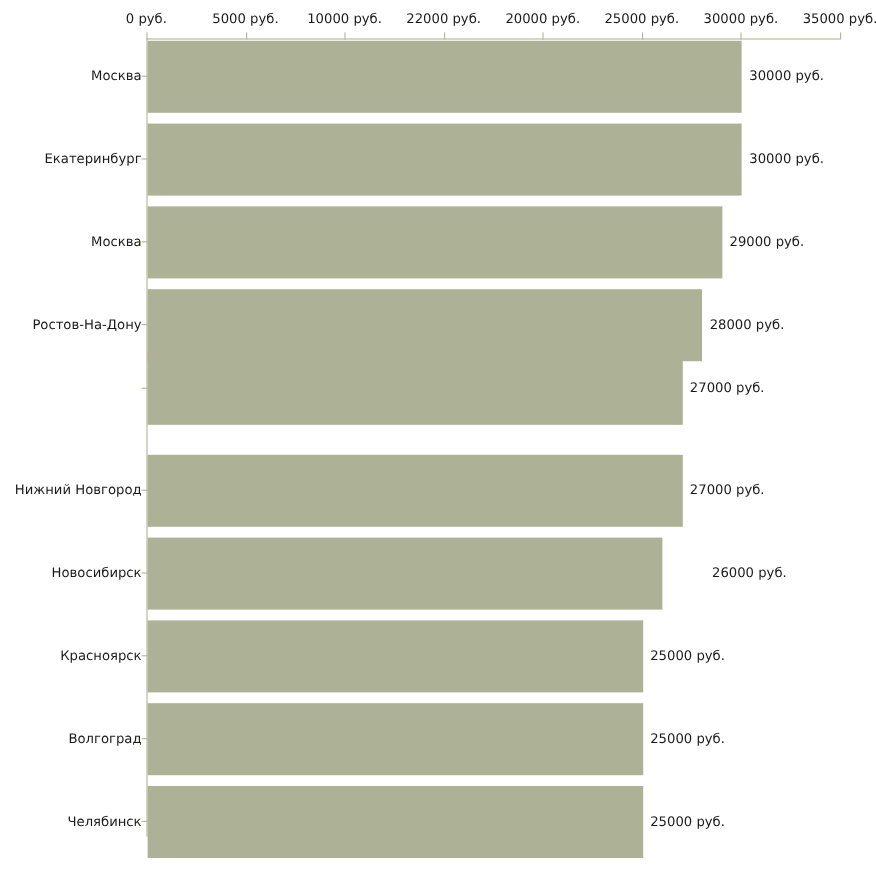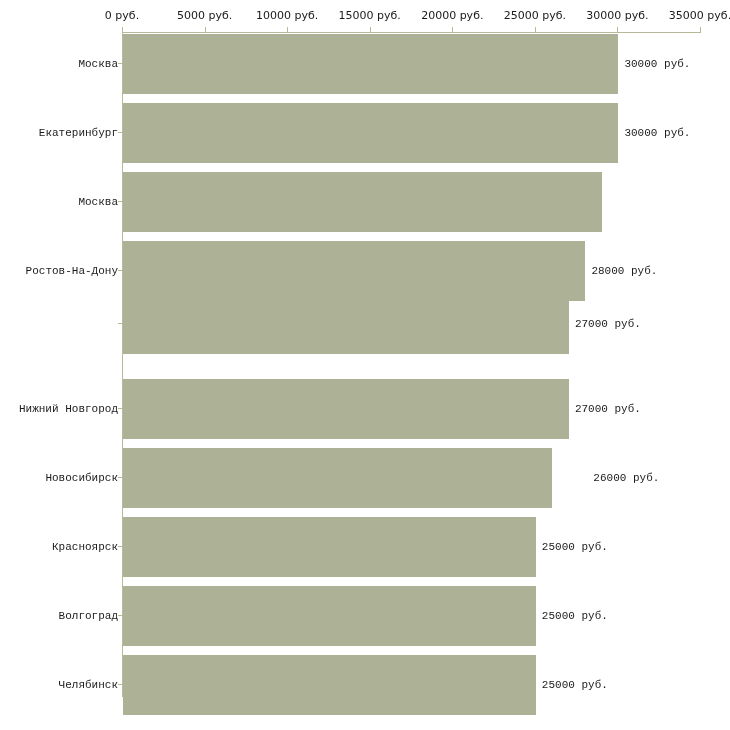--- a/index.html
+++ b/index.html
@@ -132,7 +132,7 @@
         <div class="x-tick-mark" style="left: 204.571px;"></div>
         <div class="x-tick-label" style="left: 287.143px;">10000 руб.</div>
         <div class="x-tick-mark" style="left: 287.143px;"></div>
-        <div class="x-tick-label" style="left: 369.714px;">15000 руб.</div>
+        <div class="x-tick-label" style="left: 369.714px;">22000 руб.</div>
         <div class="x-tick-mark" style="left: 369.714px;"></div>
         <div class="x-tick-label" style="left: 452.286px;">20000 руб.</div>
         <div class="x-tick-mark" style="left: 452.286px;"></div>

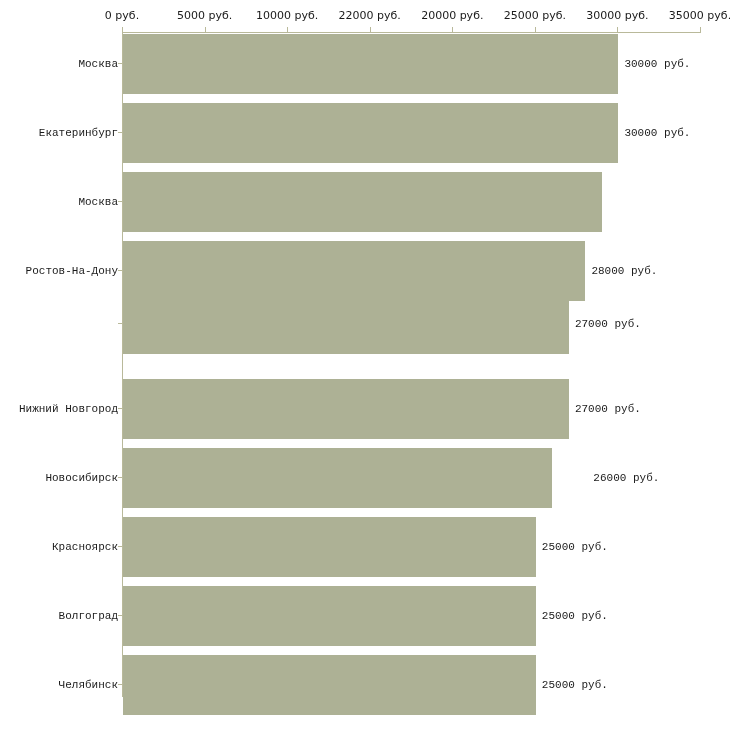--- a/index.html
+++ b/index.html
@@ -71,7 +71,6 @@
     top: 34px;
     width: 700px;
     height: 696px;
-    font-family: Liberation Mono, monospace;
   }
   .bar-row {
     position: absolute;

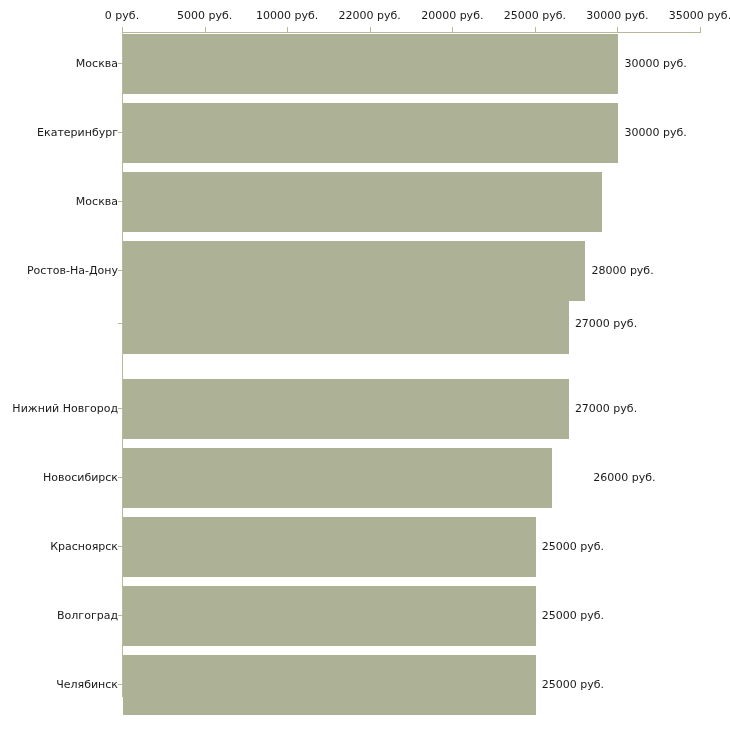--- a/index.html
+++ b/index.html
@@ -163,6 +163,7 @@
         <div class="cat-label">Москва</div>
         <div class="cat-tick"></div>
         <div class="bar" style="width: 478.914px; background: rgb(173, 177, 149);"></div>
+        <div class="bar-value" style="left: 607.914px;">29000 руб.</div>
       </div>
       <div class="bar-row" style="top: 207px;">
         <div class="cat-label">Ростов-На-Дону</div>

